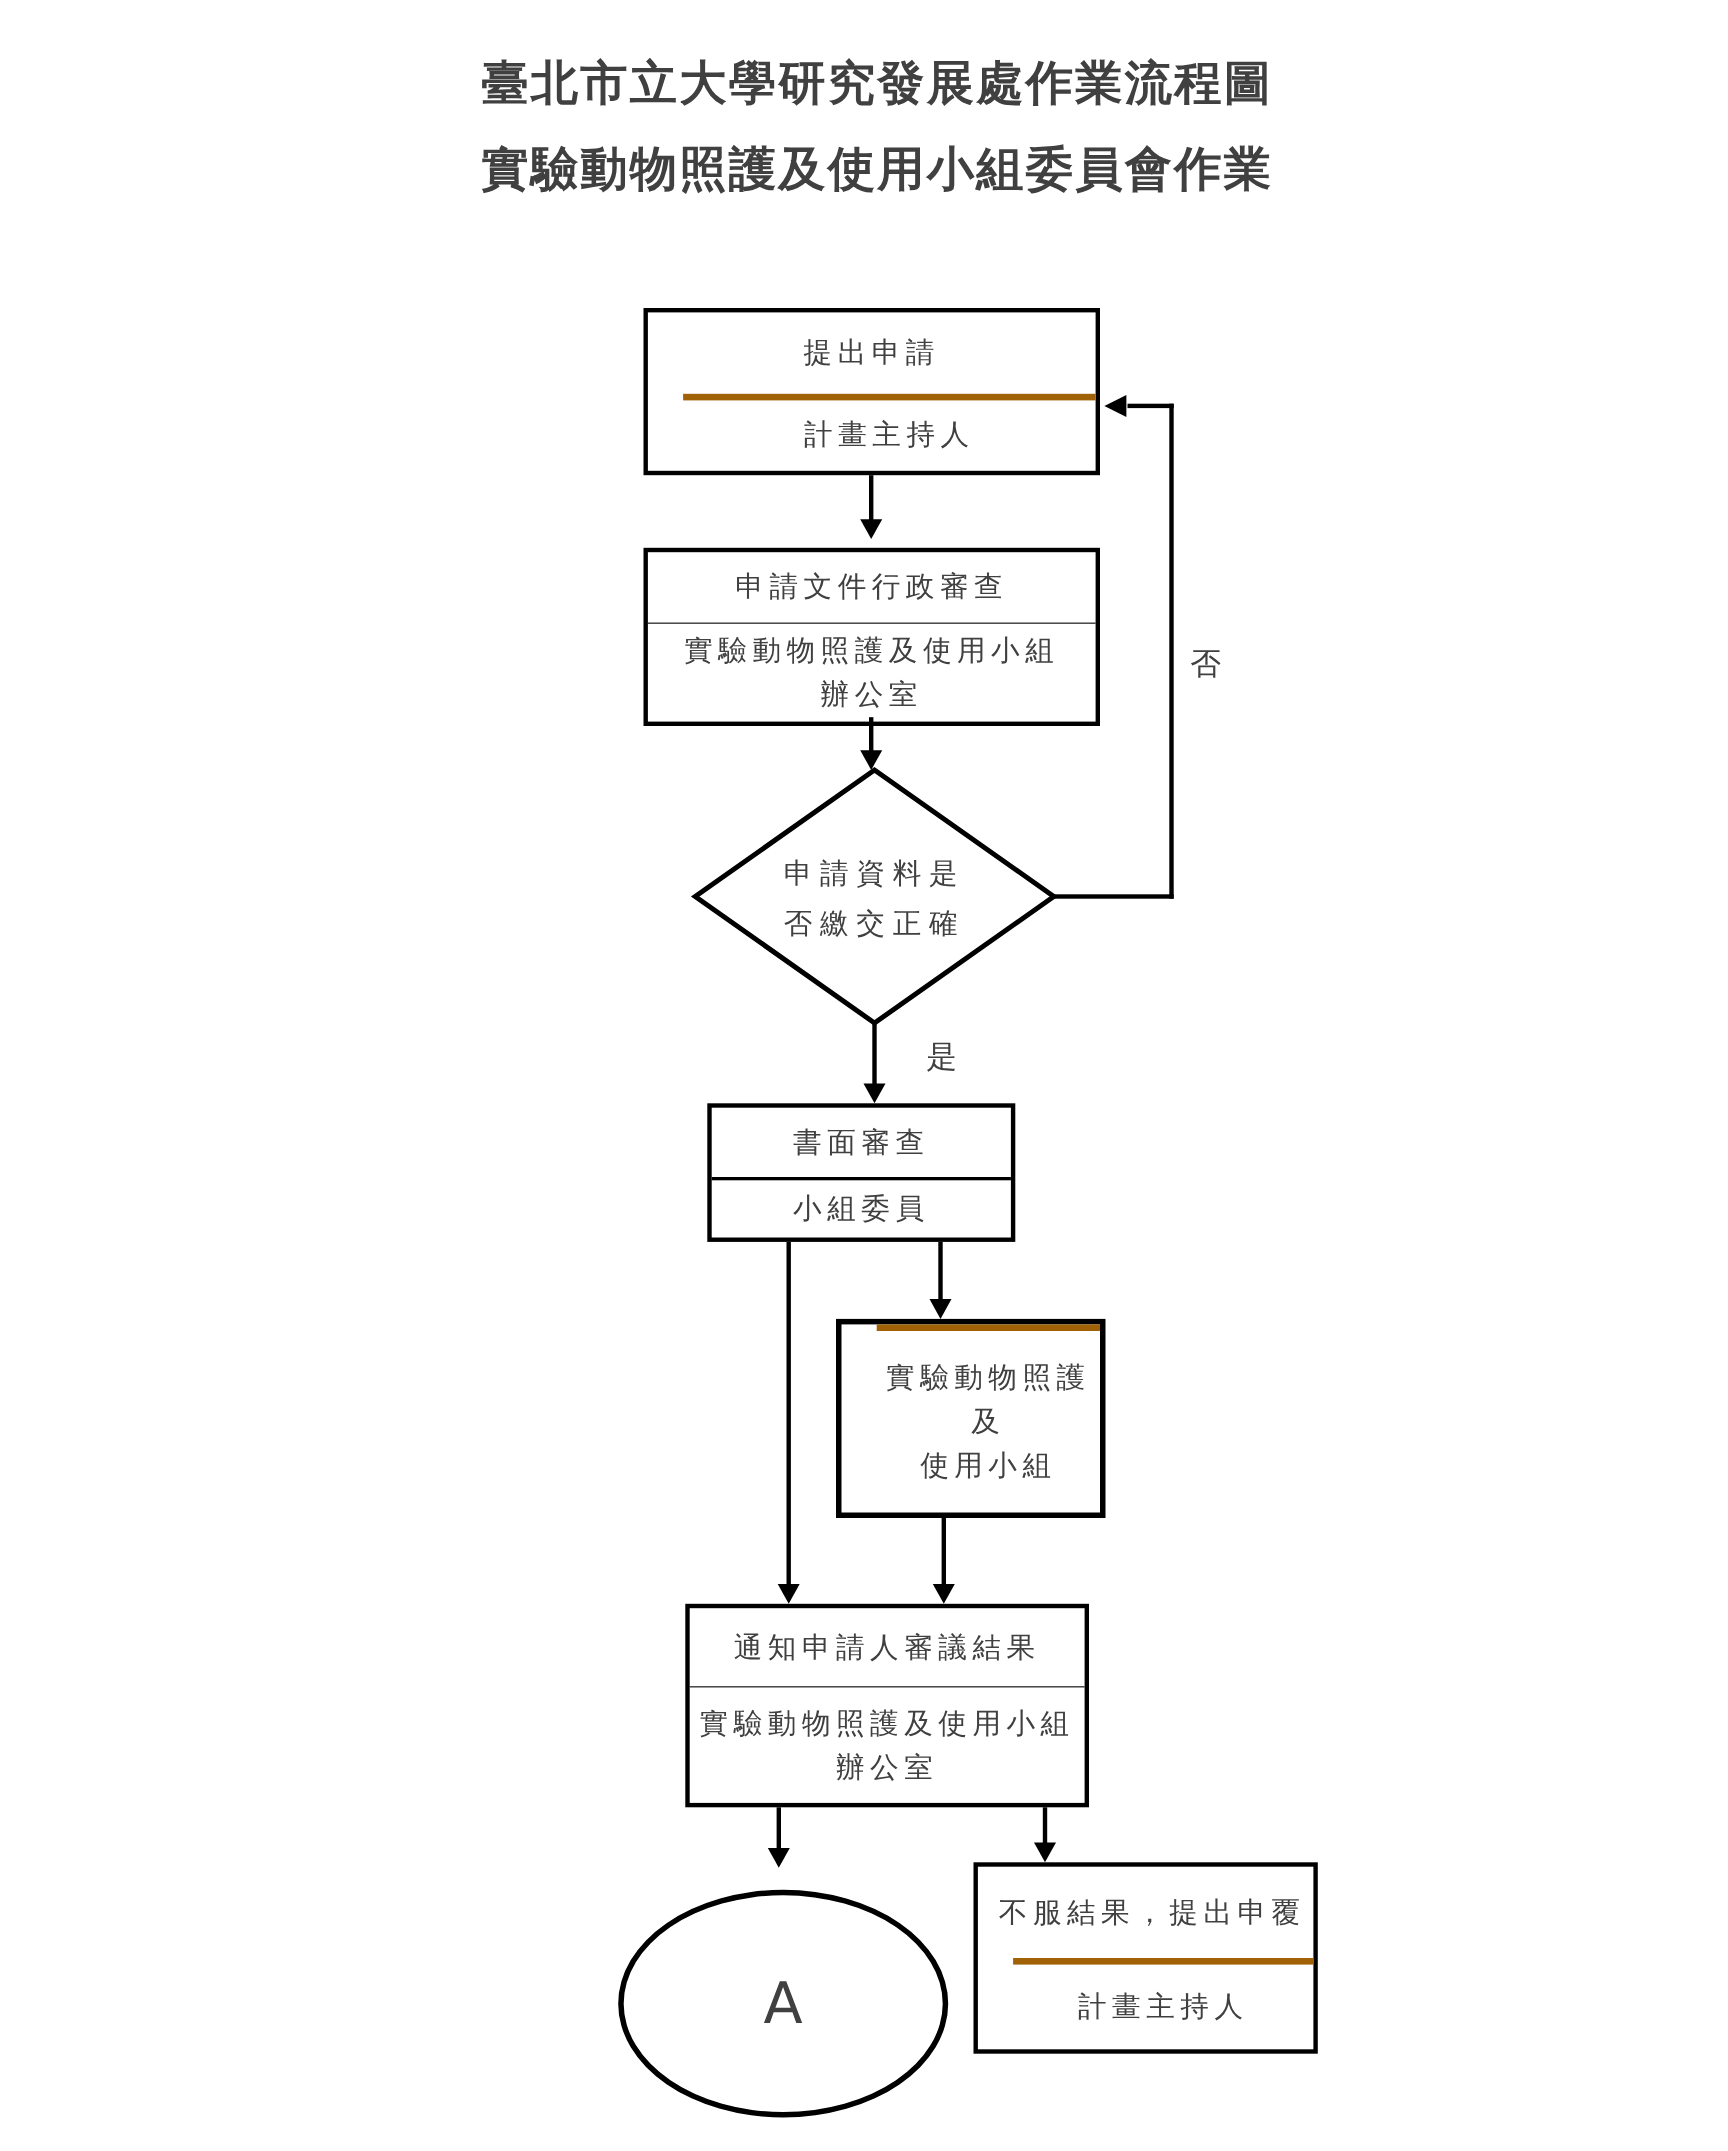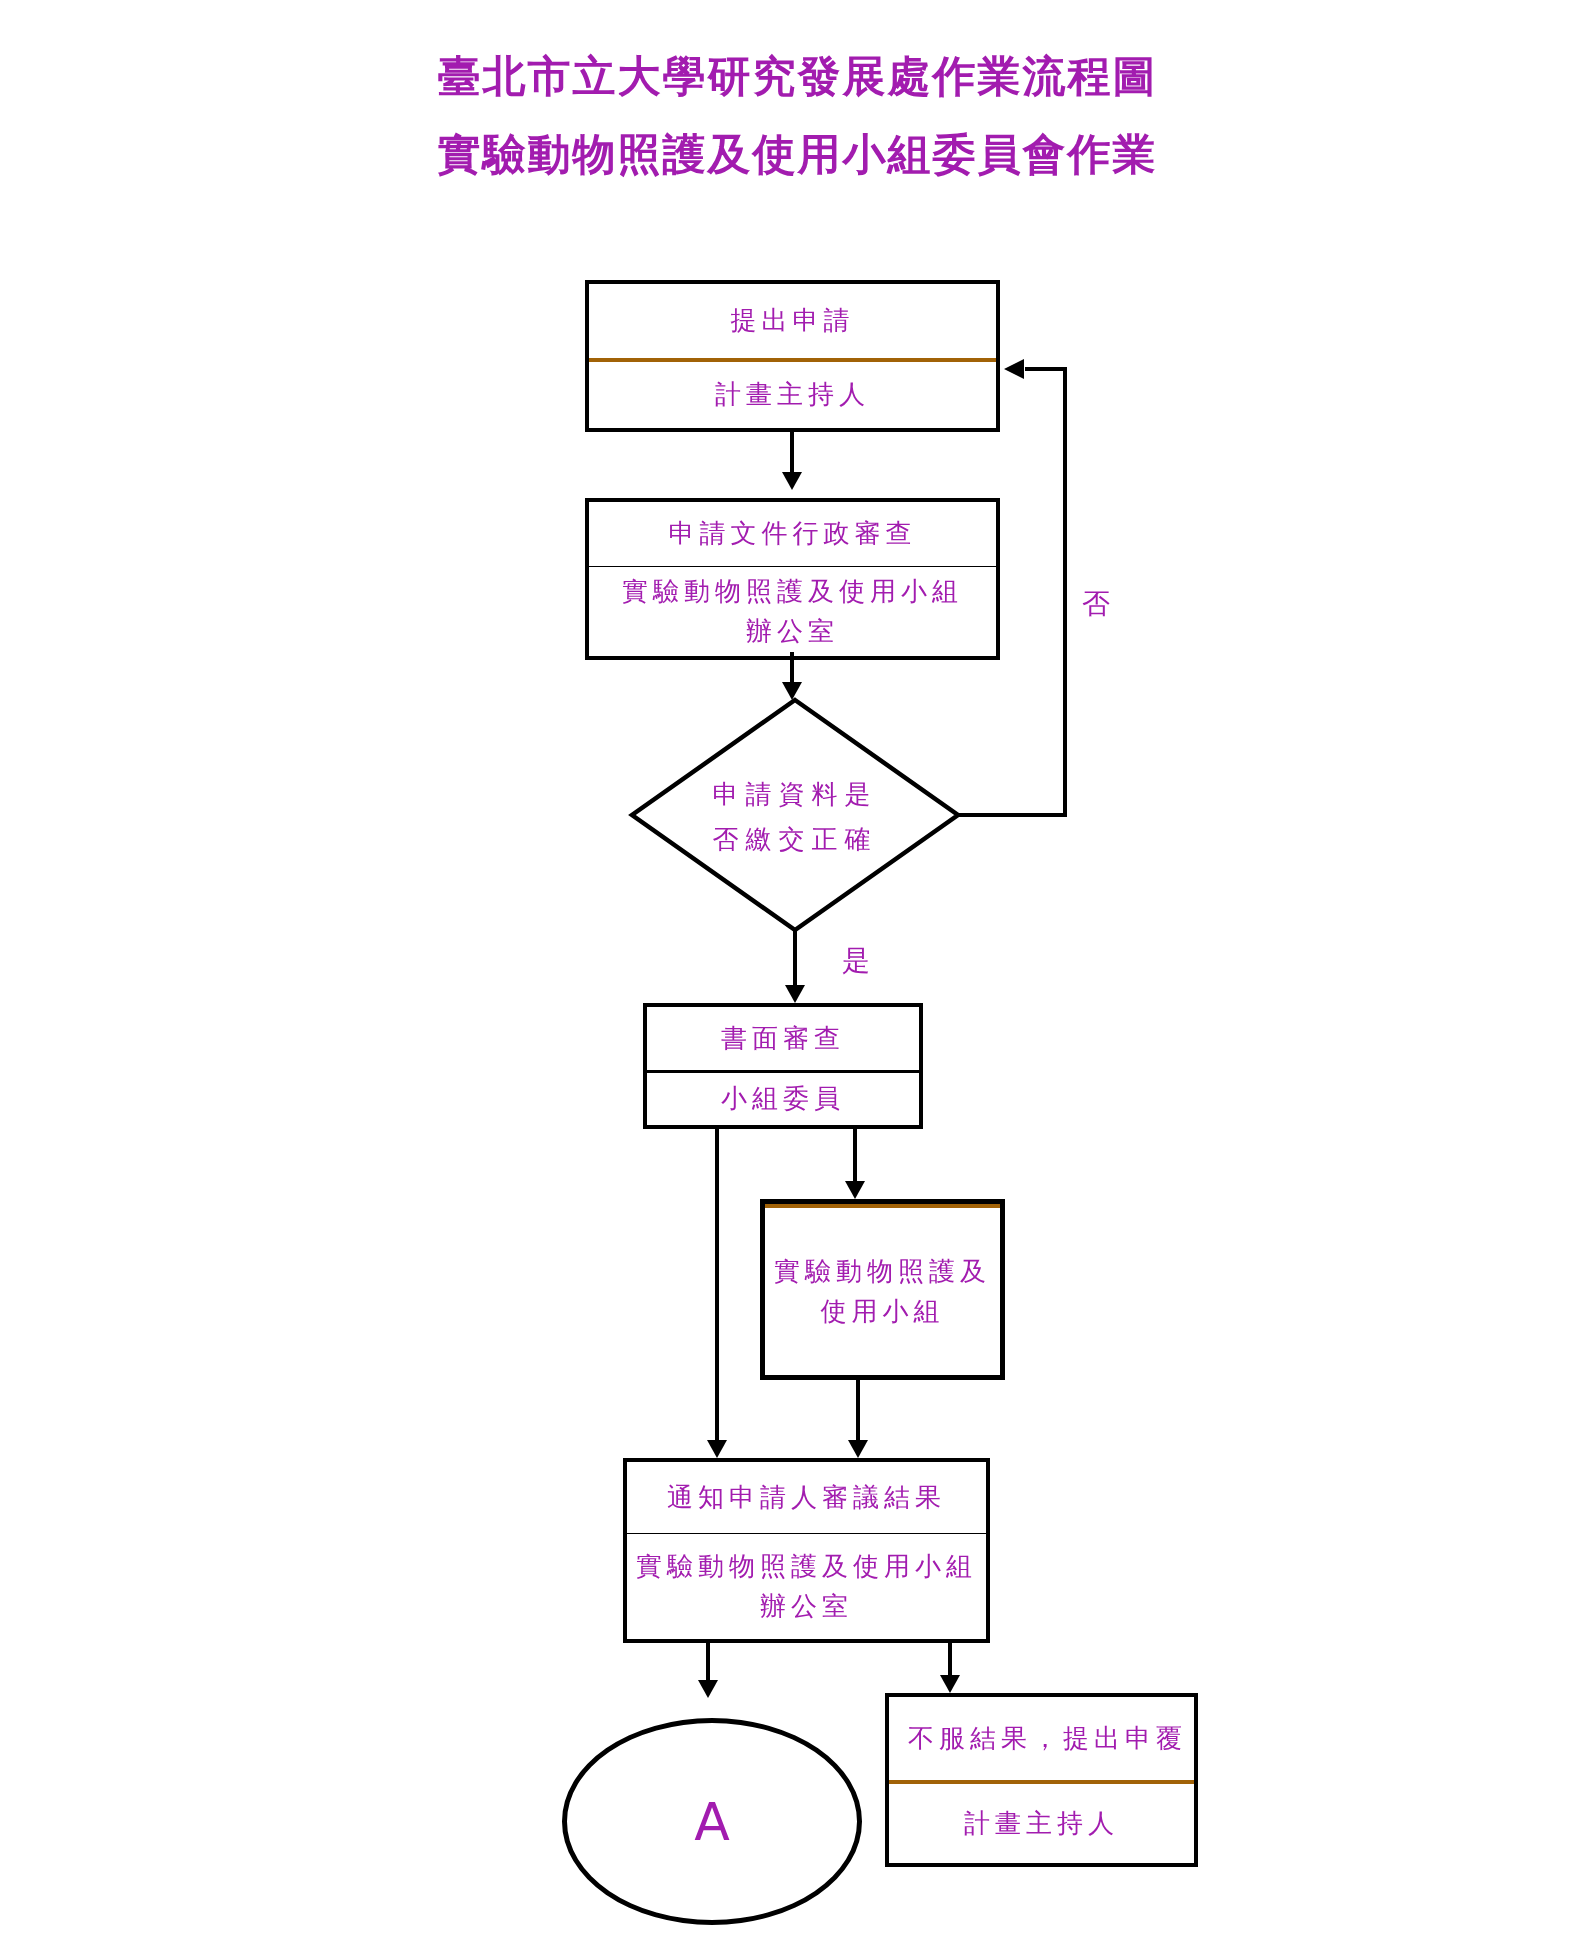--- a/index.html
+++ b/index.html
@@ -5,7 +5,7 @@
   html,body { margin:0; padding:0; background:#ffffff; }
   .page {
     position:relative; width:1571px; height:1955px; background:#ffffff;
-    font-family:"Liberation Serif", serif; color:#a21caf;
+    font-family:"Liberation Serif", serif; color:#404040;
     overflow:hidden;
   }
   .title {

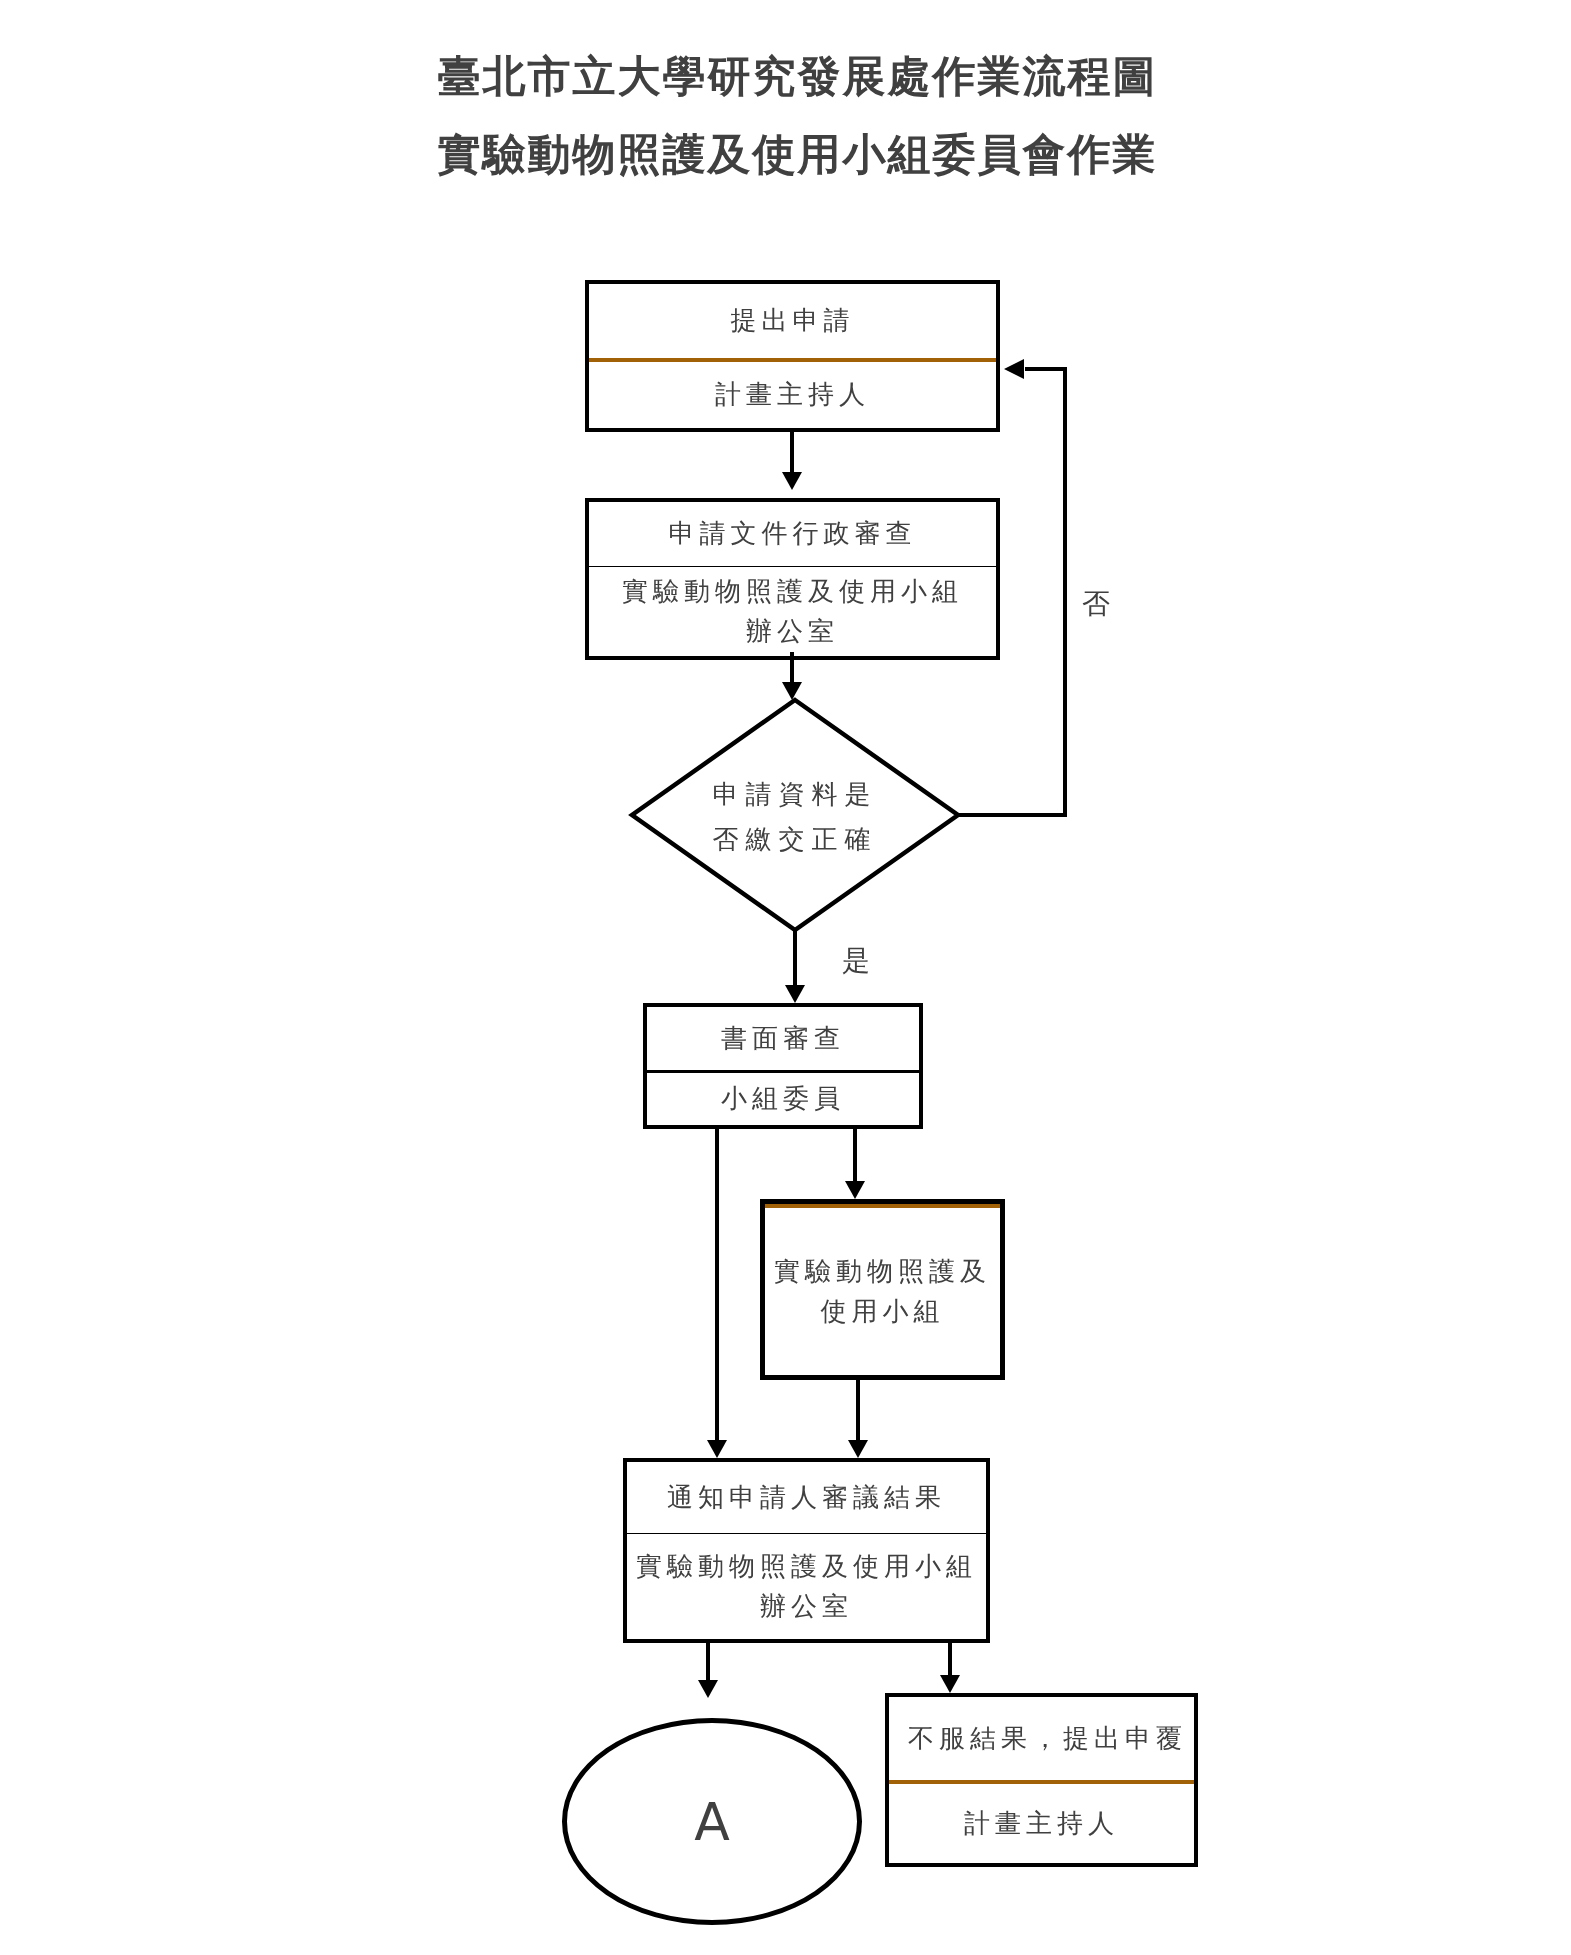--- a/index.html
+++ b/index.html
@@ -27,7 +27,7 @@
   .cell.bottom { flex:1; }
   .dv1 { border-top:1px solid #000; }
   .dv3 { border-top:3px solid #000; }
-  .dv4 { border-top:4px solid #a16207; }
+  .dv4 { border-top:6px solid #a16207;margin-left:32px; }
   .line { position:absolute; background:#000; }
   .arr-down {
     position:absolute; width:0; height:0;

